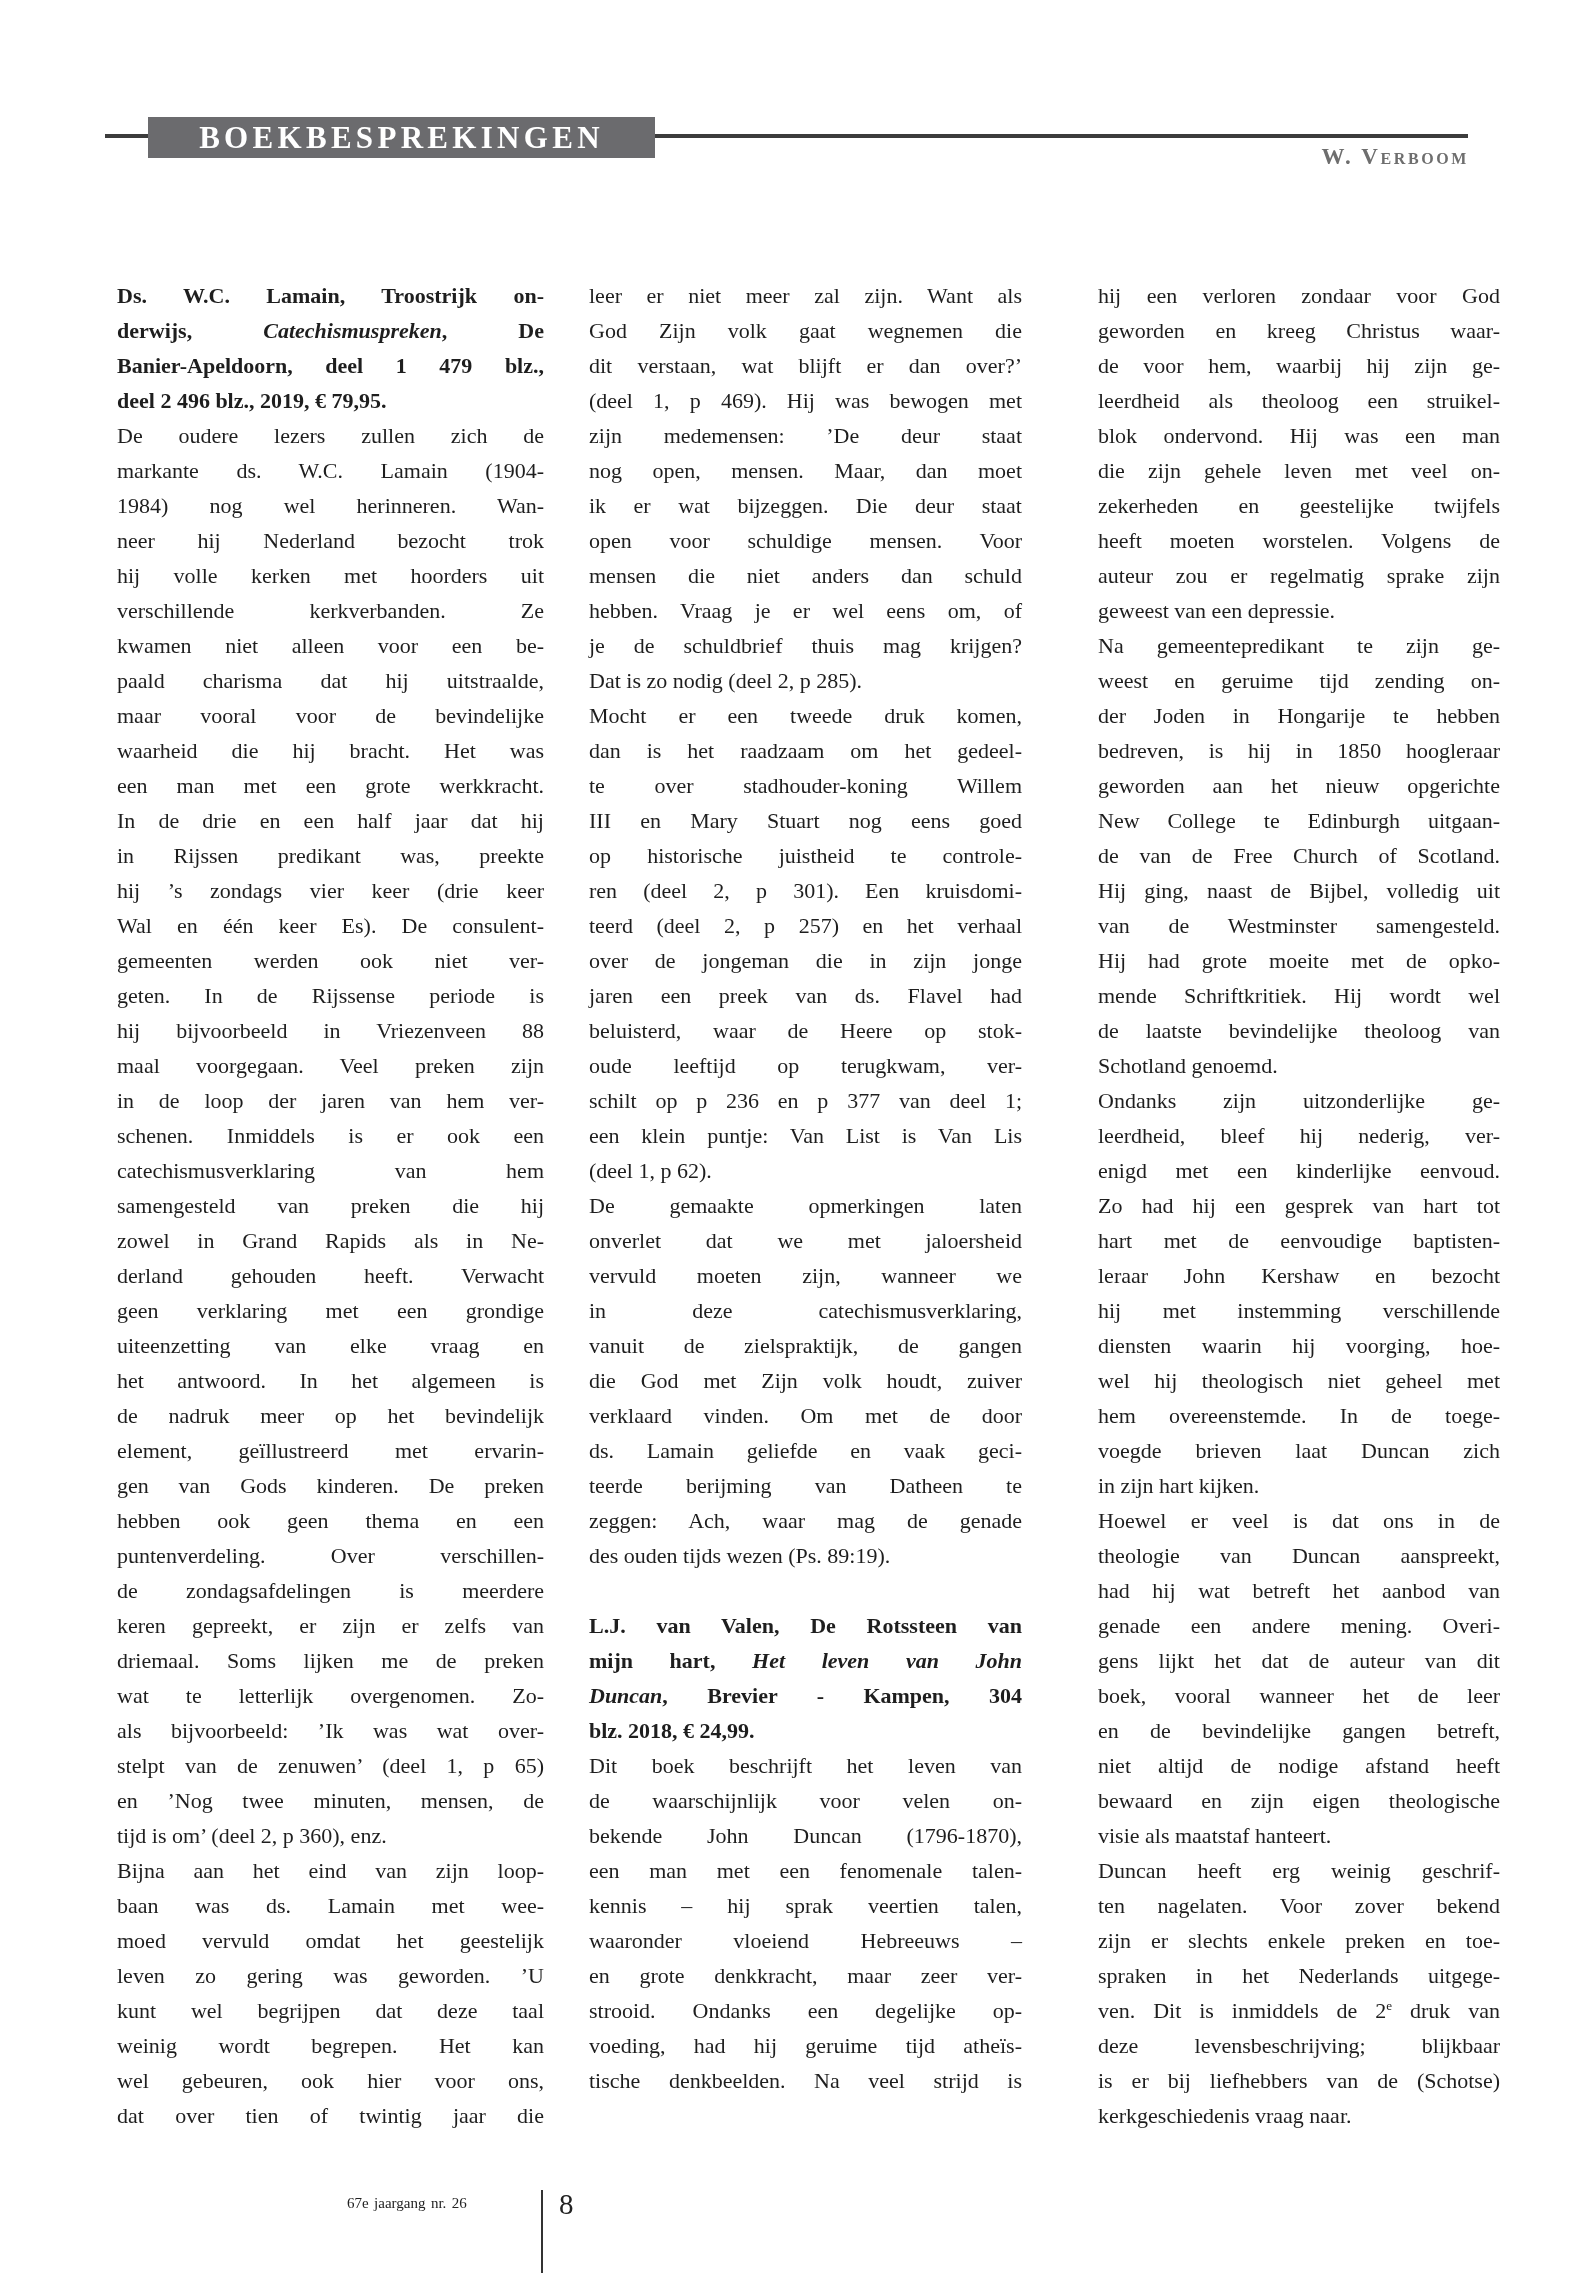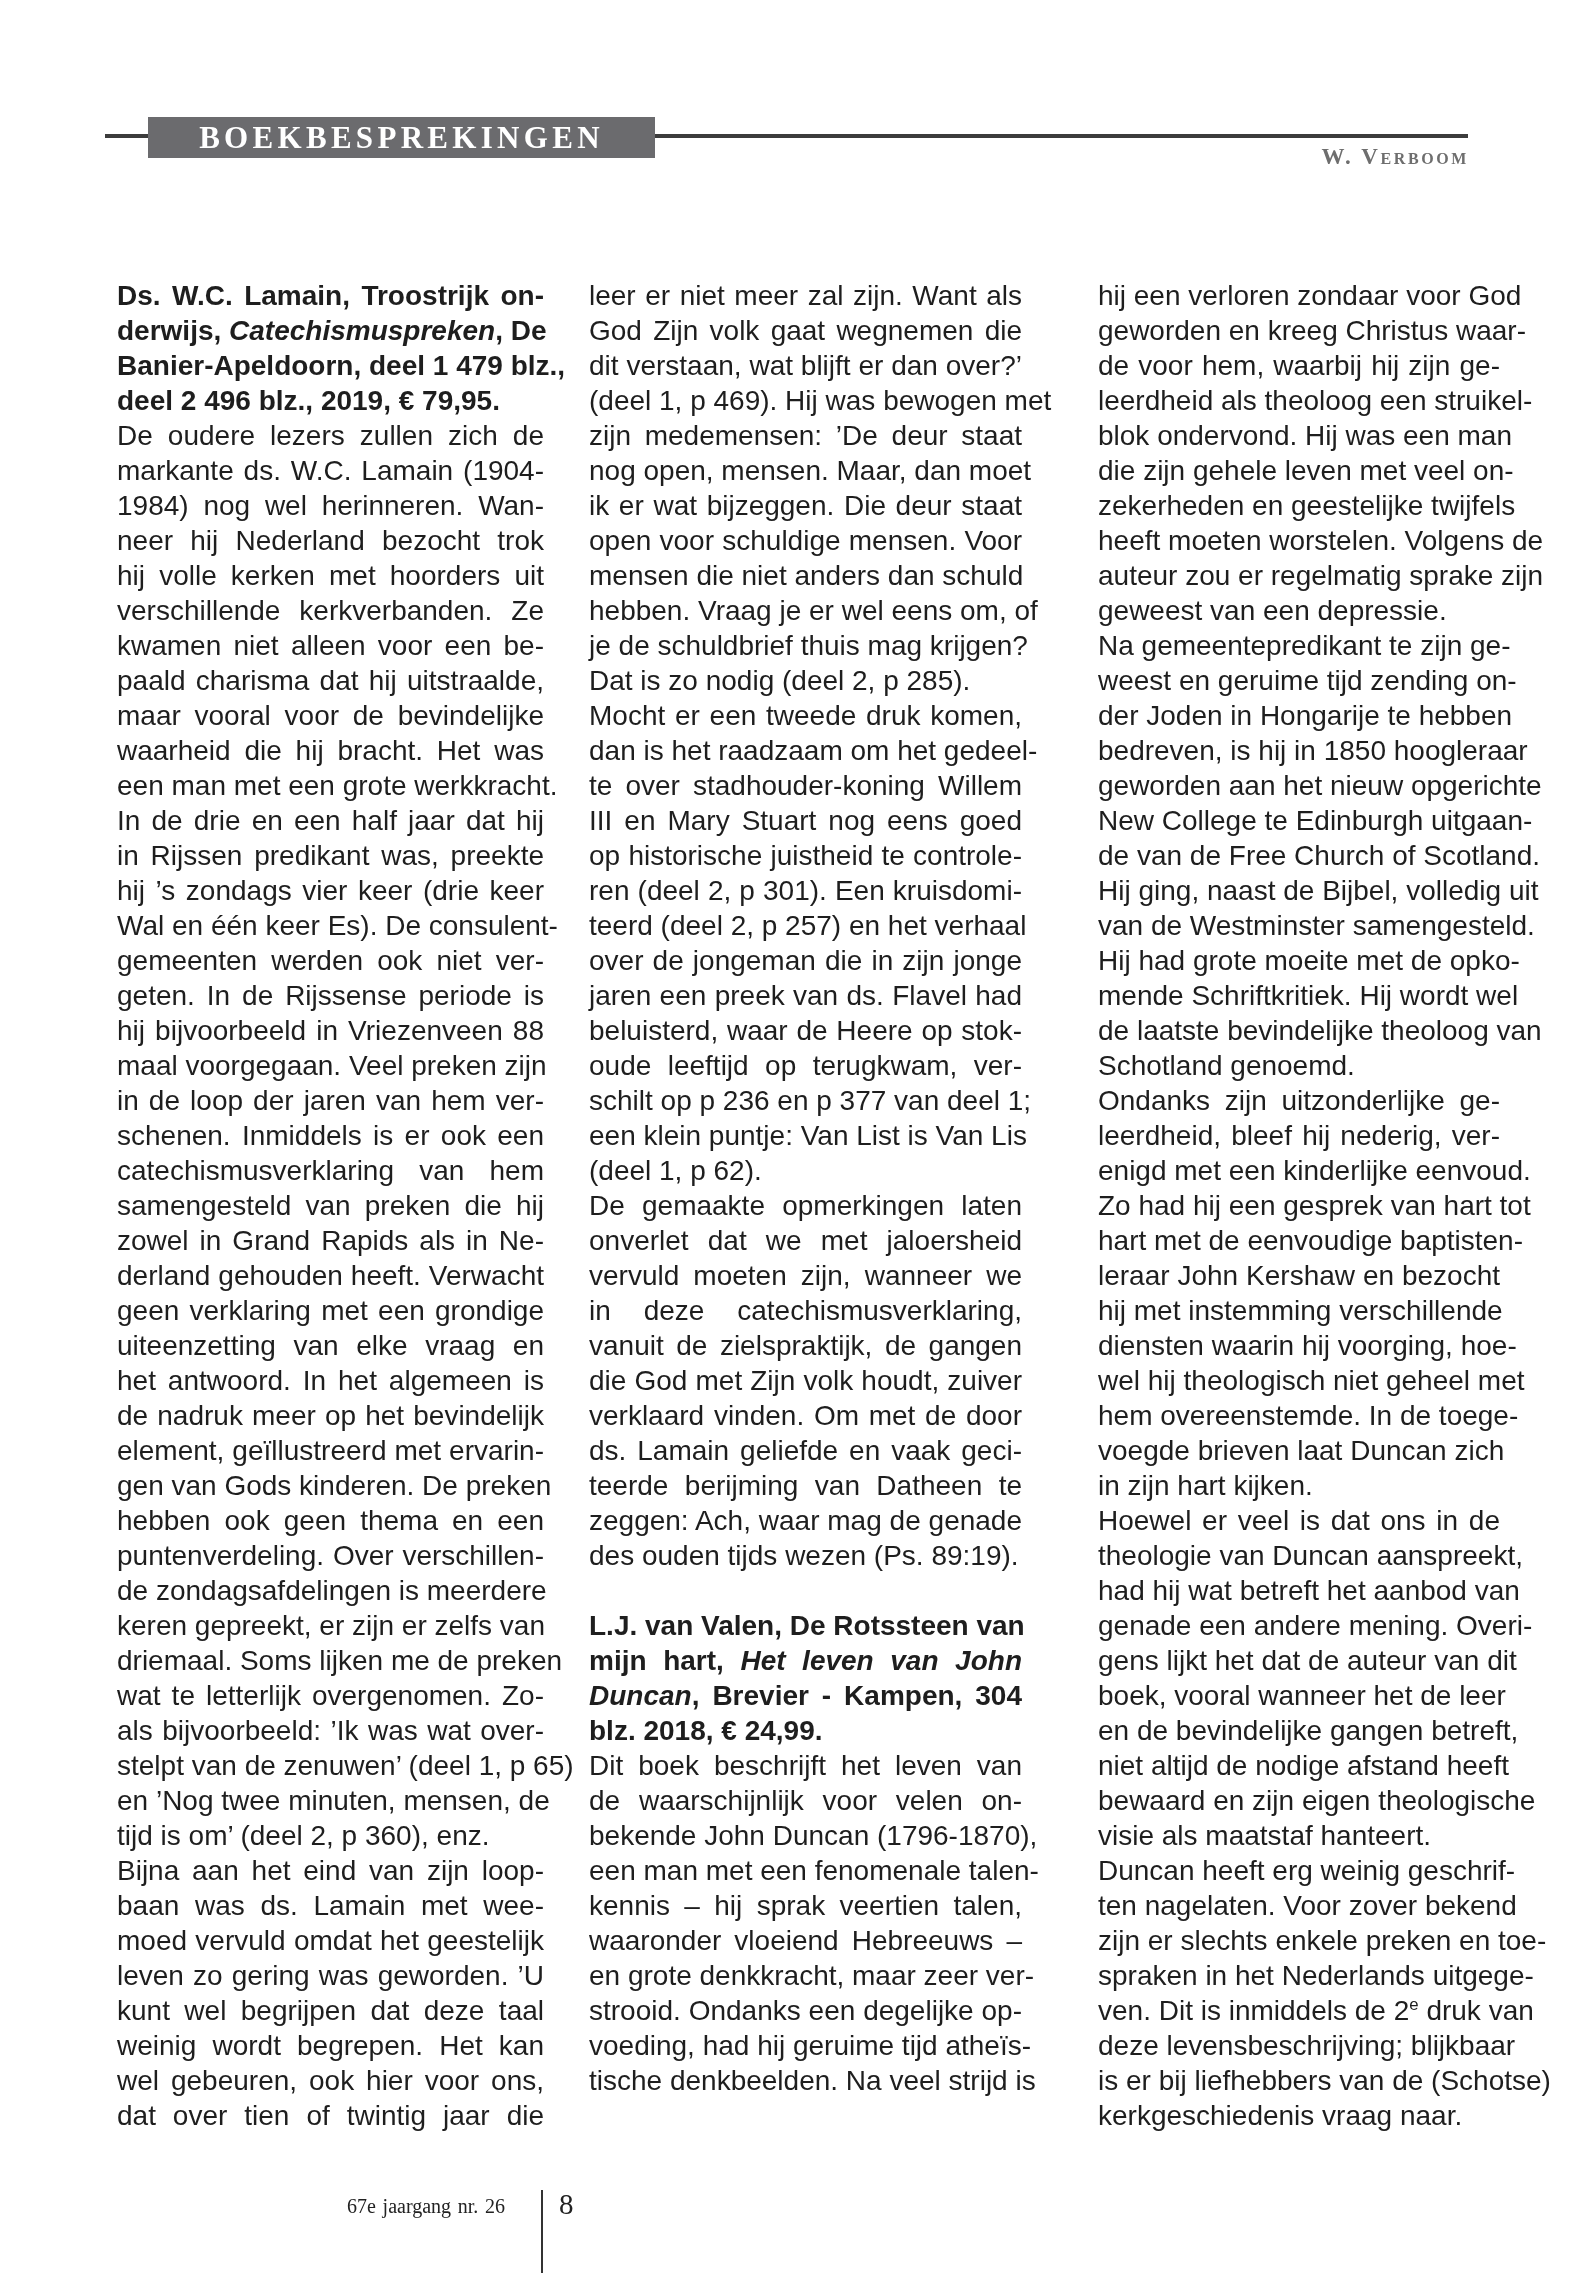--- a/index.html
+++ b/index.html
@@ -14,8 +14,8 @@
   .author { position: absolute; right: 123px; top: 144px; font-family: "Liberation Serif", serif;
             font-size: 23px; font-weight: bold; letter-spacing: 2.6px; color: #6e6e6e; font-variant: small-caps; text-align: center; }
 
-  .col { position: absolute; top: 278px; width: 427px; font-family: Liberation Sans, sans-serif;
-         font-size: 28px; line-height: 35px; text-align: justify; hyphens: manual; }
+  .col { position: absolute; top: 278px; width: 427px; font-family: Liberation Serif, serif;
+         font-size: 22px; line-height: 35px; text-align: justify; hyphens: manual; }
   .col-left { left: 117px; }
   .col-mid { left: 589px; width: 433px; }
   .col-right { left: 1066px; width: 402px; margin-left: 32px; }

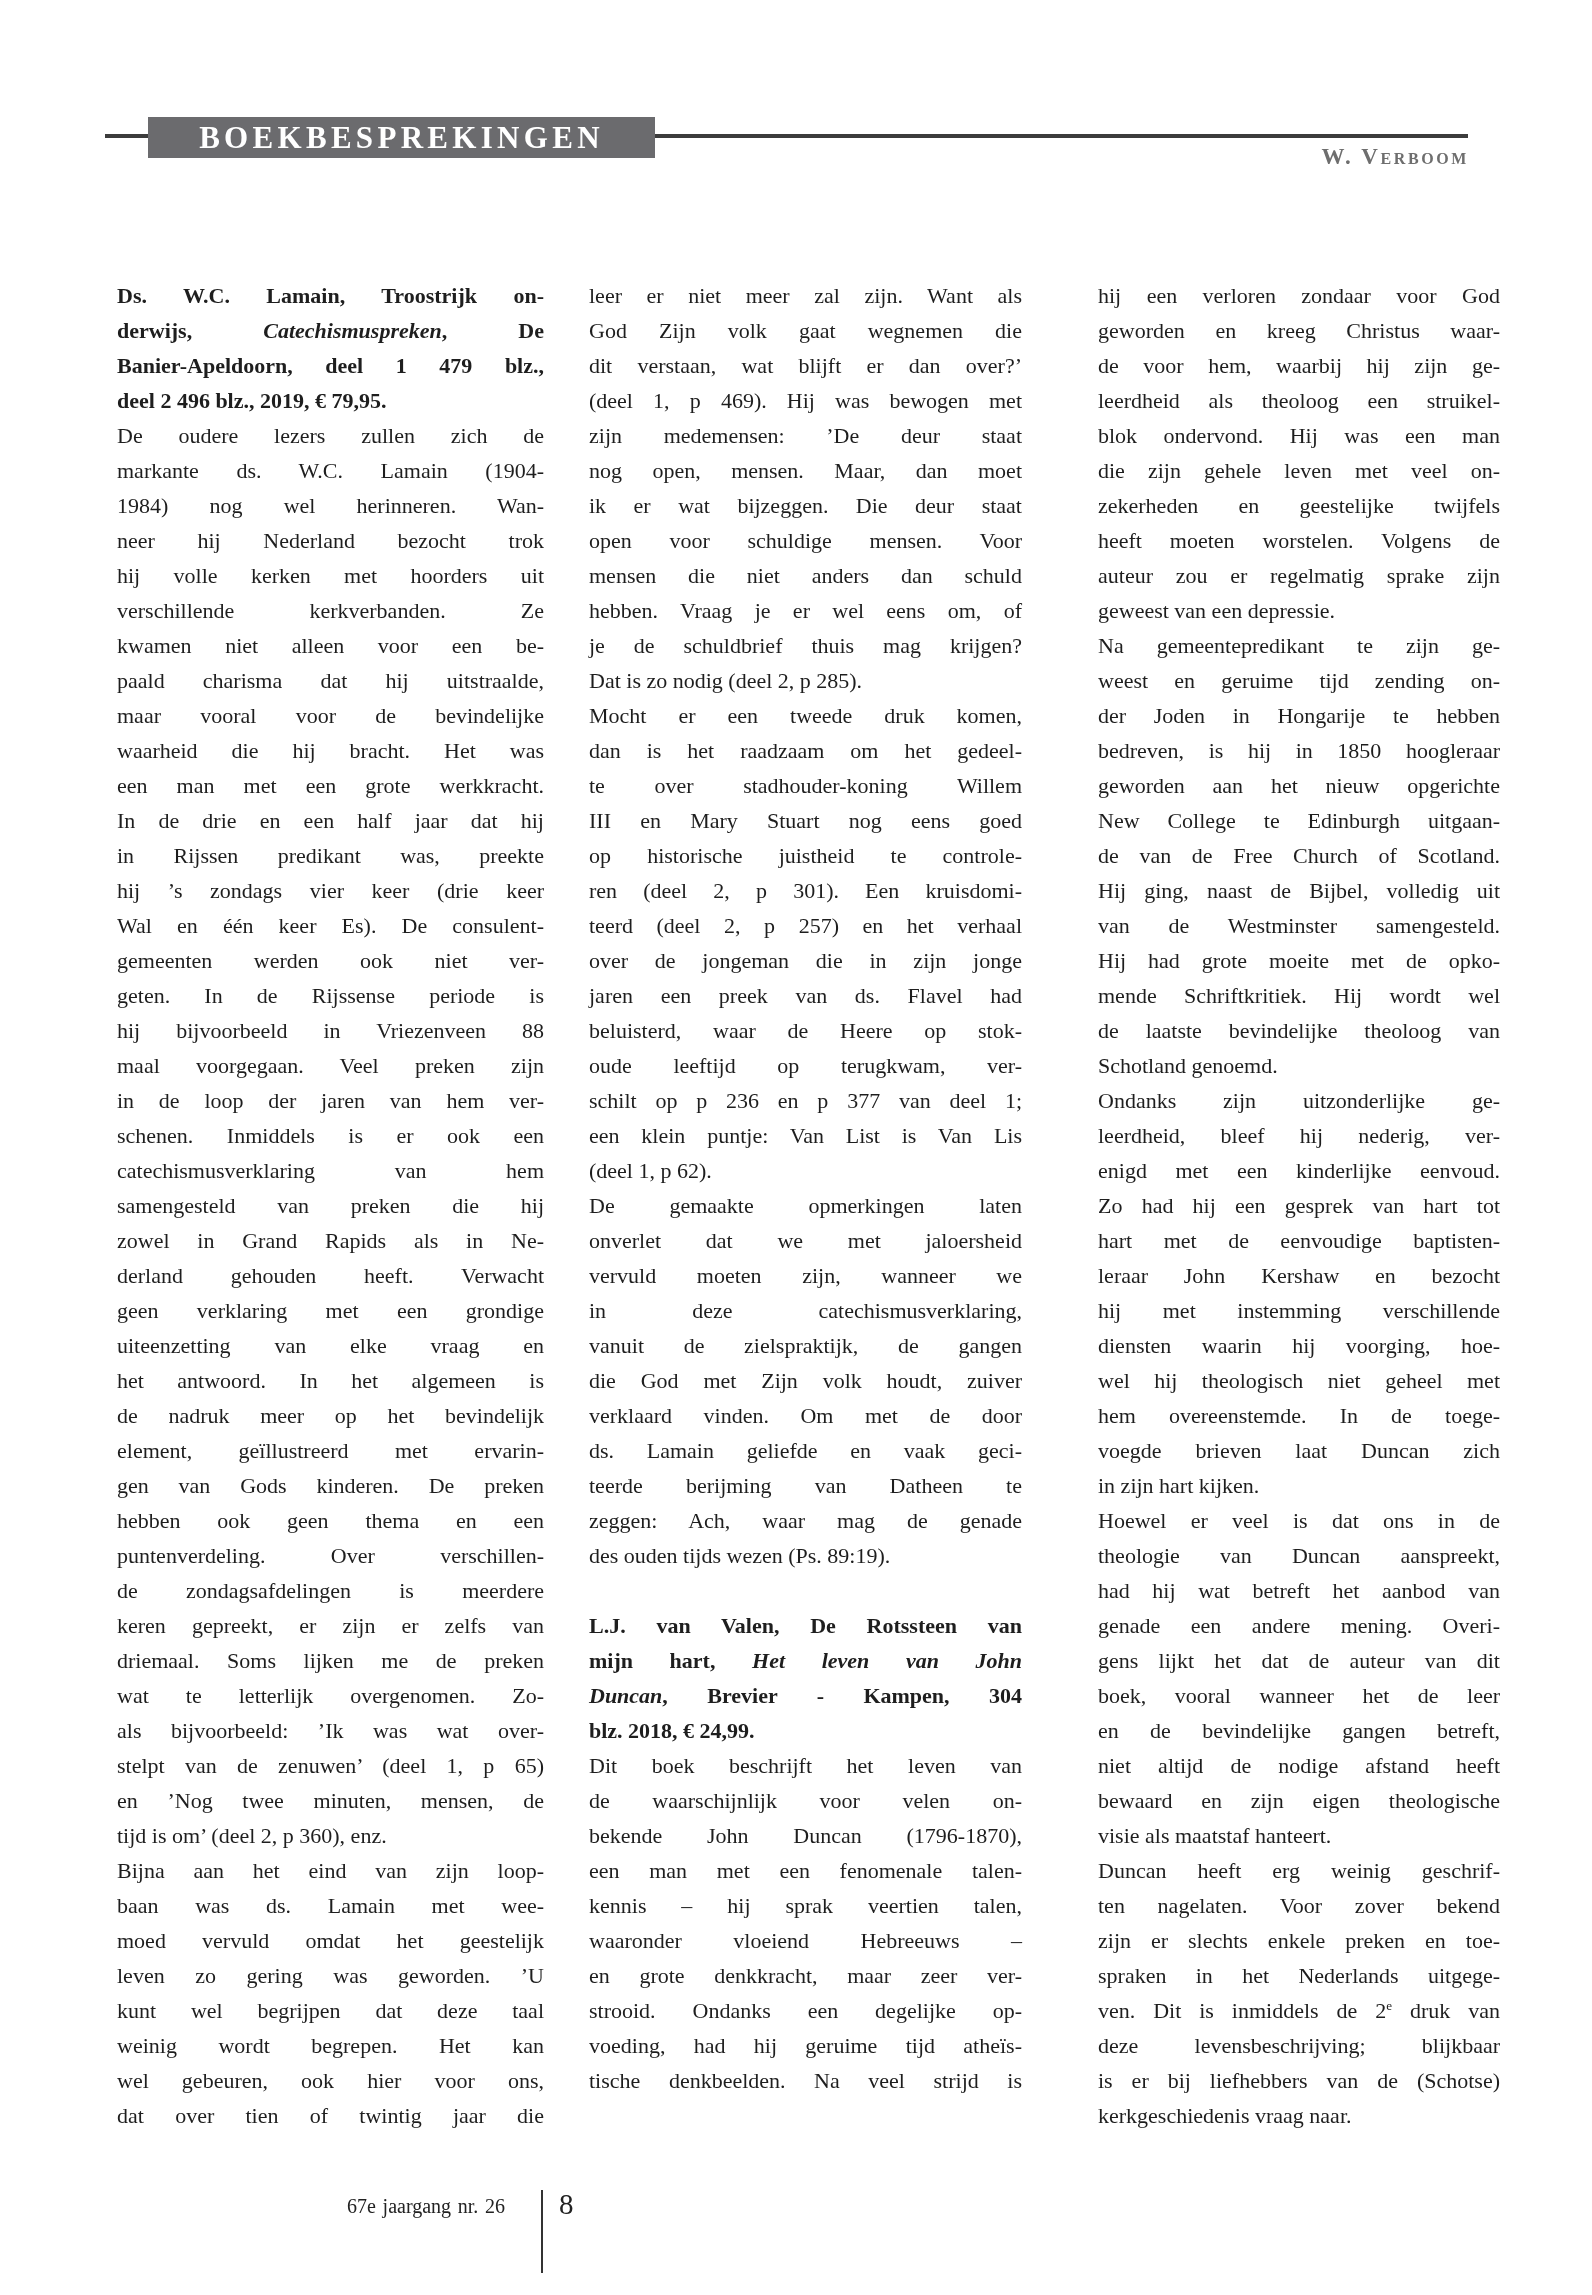--- a/index.html
+++ b/index.html
@@ -27,7 +27,7 @@
   .spacer { display: block; height: 35px; }
 
   .footer-text { position: absolute; left: 347px; top: 2195px; font-family: "Liberation Serif", serif;
-                 font-size: 20px; color: #222; word-spacing: 1.7px; }
+                 font-size: 15px; color: #222; word-spacing: 1.7px; }
   .footer-div { position: absolute; left: 541px; top: 2190px; width: 1.7px; height: 83px; background: #333; }
   .footer-page { position: absolute; left: 559px; top: 2188px; font-family: "Liberation Serif", serif;
                  font-size: 29px; color: #222; }

